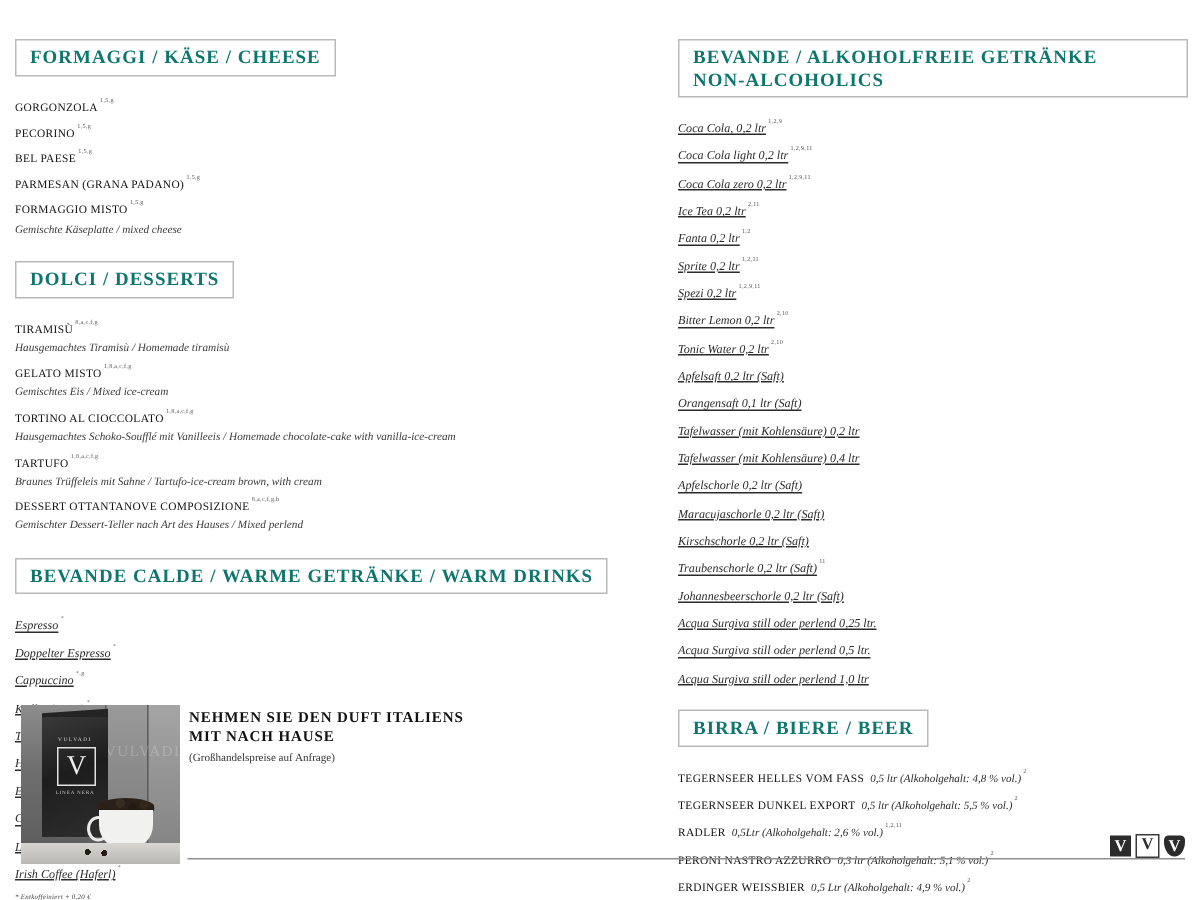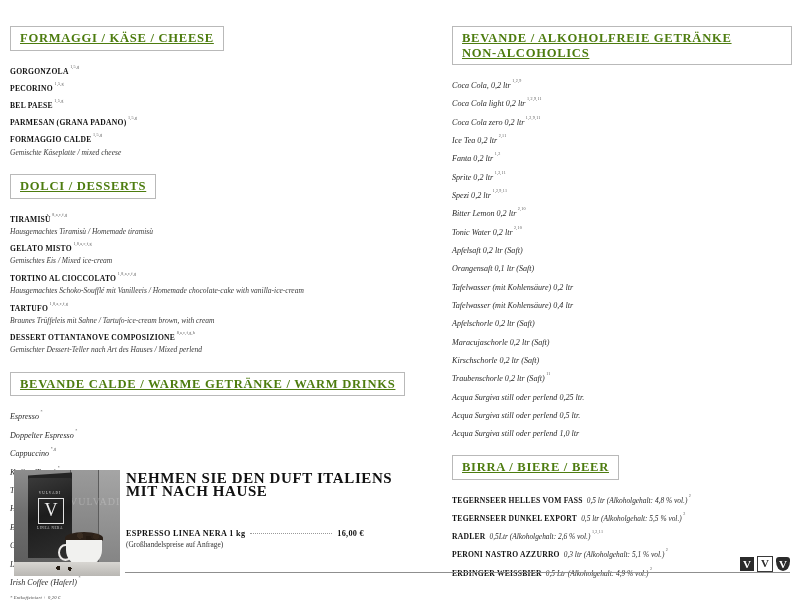--- a/index.html
+++ b/index.html
@@ -45,10 +45,9 @@
     font-size: 12.6px;
     letter-spacing: 0.7px;
     line-height: 14.5px;
-    color: #4d7c0f;
+    color: #0f766e;
     white-space: pre-line;
     display: block;
-    text-decoration: underline;
   }
   .sec-head.wide { display: block; }
   .section { margin-bottom: 14px; }

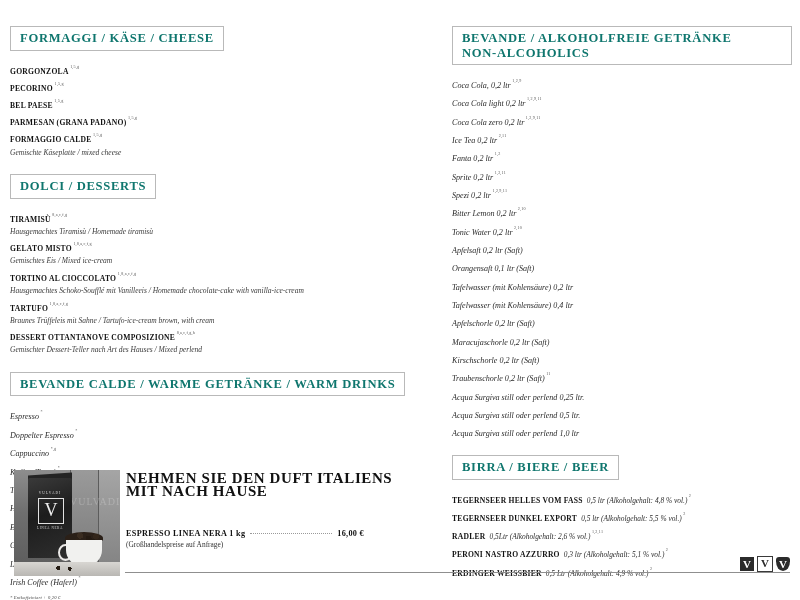--- a/index.html
+++ b/index.html
@@ -55,7 +55,7 @@
 
   .item { line-height: 11.4px; margin: 0 0 0.5px 0; }
   .nm-bold {
-    font-weight: bold;
+    font-weight: normal;
     font-size: 7.6px;
     letter-spacing: 0.25px;
     color: #111;

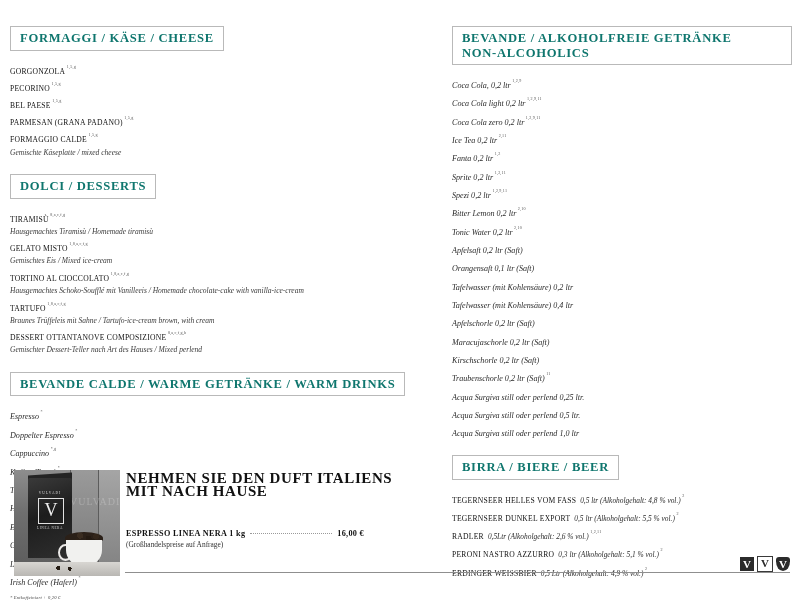--- a/index.html
+++ b/index.html
@@ -65,6 +65,7 @@
     font-style: italic;
     font-size: 8.1px;
     color: #2b2b2b;
+    text-decoration: underline;
   }
   .desc {
     font-style: italic;

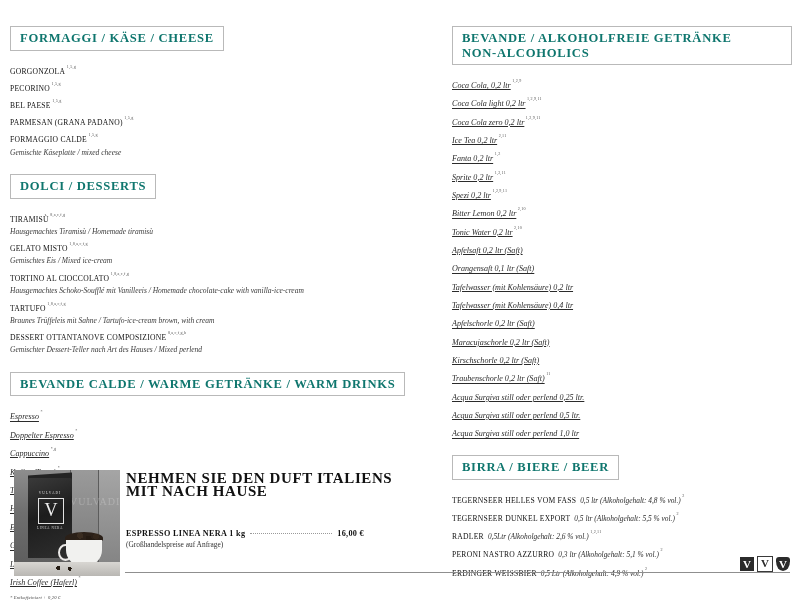--- a/index.html
+++ b/index.html
@@ -315,7 +315,7 @@
           <span class="nm-bold">PARMESAN (GRANA PADANO)</span><span class="sup">1,5,g</span>
         </div>
         <div class="item">
-          <span class="nm-bold">FORMAGGIO CALDE</span><span class="sup">1,5,g</span>
+          <span class="nm-bold">FORMAGGIO MISTO</span><span class="sup">1,5,g</span>
         </div>
         <div class="desc">Gemischte Käseplatte / mixed cheese</div>
       </div>

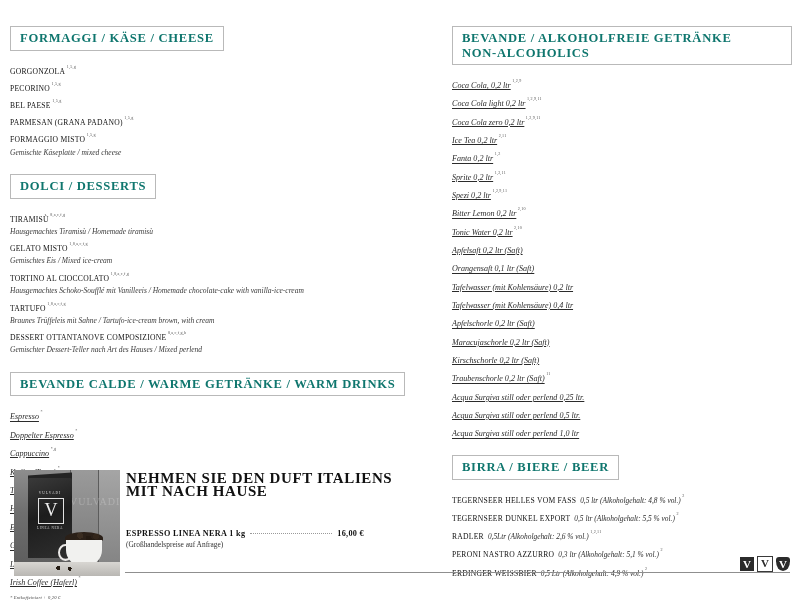--- a/index.html
+++ b/index.html
@@ -395,6 +395,7 @@
         <div class="item"><span class="nm-ital">Maracujaschorle 0,2 ltr (Saft)</span><span class="sup"></span></div>
         <div class="item"><span class="nm-ital">Kirschschorle 0,2 ltr (Saft)</span><span class="sup"></span></div>
         <div class="item"><span class="nm-ital">Traubenschorle 0,2 ltr (Saft)</span><span class="sup">11</span></div>
+        <div class="item"><span class="nm-ital">Johannesbeerschorle 0,2 ltr (Saft)</span><span class="sup"></span></div>
         <div class="item"><span class="nm-ital">Acqua Surgiva still oder perlend 0,25 ltr.</span><span class="sup"></span></div>
         <div class="item"><span class="nm-ital">Acqua Surgiva still oder perlend 0,5 ltr.</span><span class="sup"></span></div>
         <div class="item"><span class="nm-ital">Acqua Surgiva still oder perlend 1,0 ltr</span><span class="sup"></span></div>

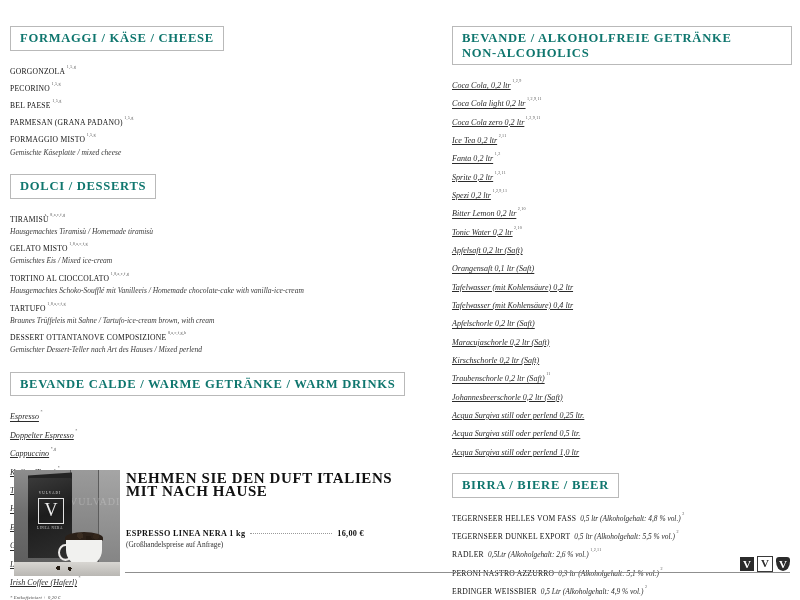--- a/index.html
+++ b/index.html
@@ -211,7 +211,7 @@
   }
   .promo-title {
     font-weight: bold;
-    font-size: 15px;
+    font-size: 10px;
     letter-spacing: 0.6px;
     line-height: 13px;
     color: #111;

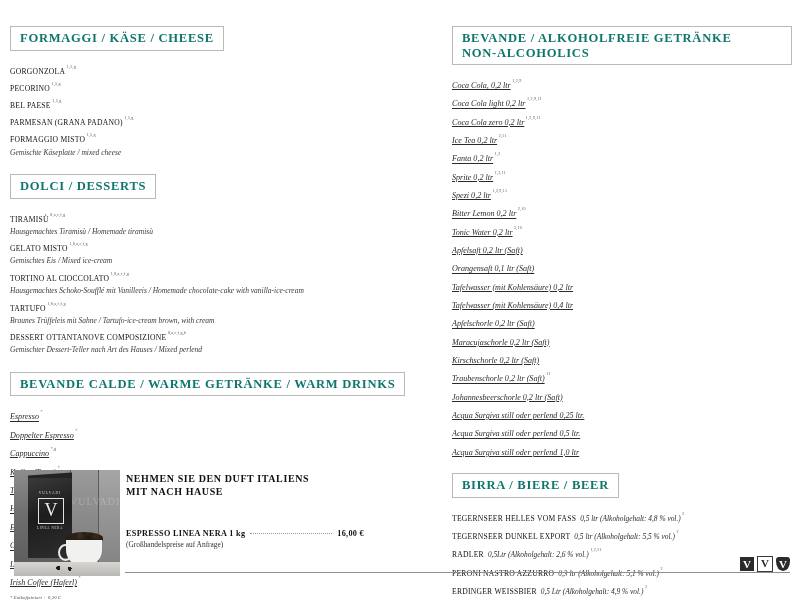--- a/index.html
+++ b/index.html
@@ -441,11 +441,6 @@
     <div class="promo-text">
       <div class="promo-title">NEHMEN SIE DEN DUFT ITALIENS
 MIT NACH HAUSE</div>
-      <div class="promo-price-row">
-        <span class="pp-name">ESPRESSO LINEA NERA 1 kg</span>
-        <span class="pp-dots"></span>
-        <span class="pp-val">16,00 €</span>
-      </div>
       <div class="pp-note">(Großhandelspreise auf Anfrage)</div>
     </div>
 

